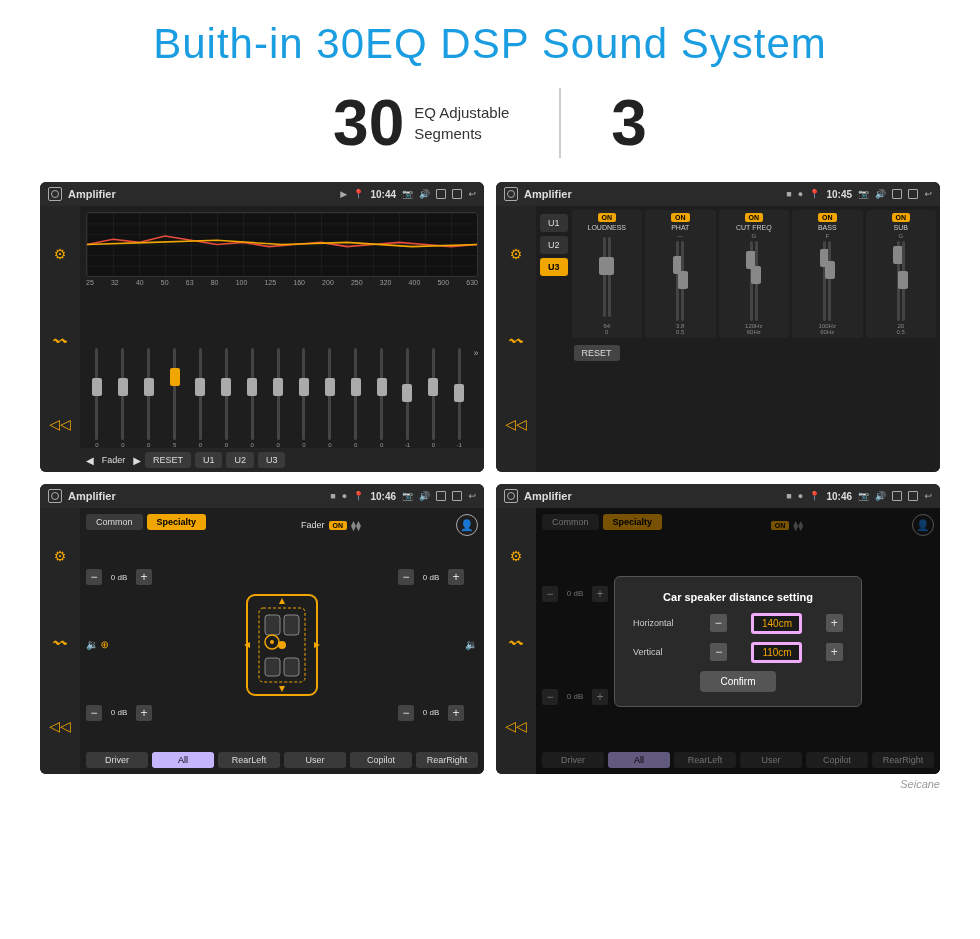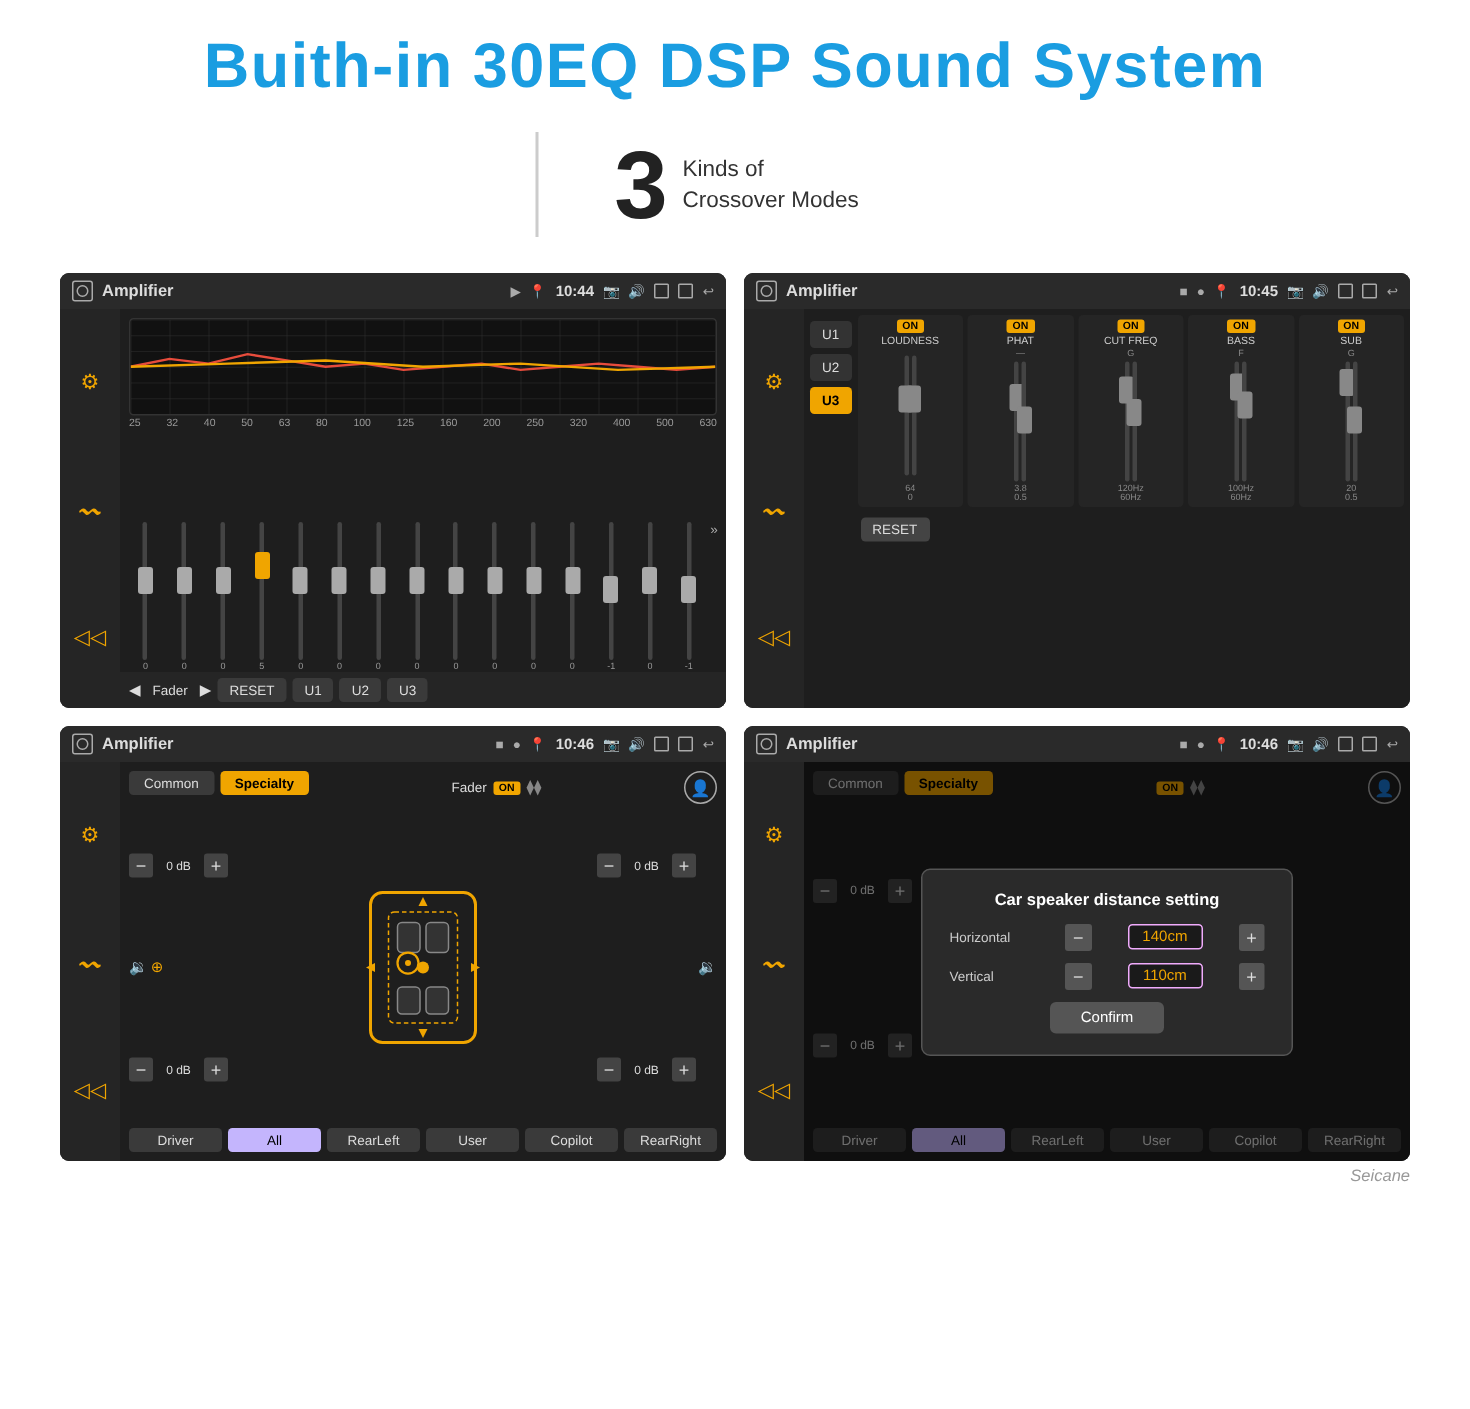--- a/index.html
+++ b/index.html
@@ -21,7 +21,7 @@
     .main-title {
       text-align: center;
       font-size: 42px;
-      font-weight: 700;
+      font-weight: 400;
       color: #1a9de1;
       margin-bottom: 20px;
       letter-spacing: 1px;

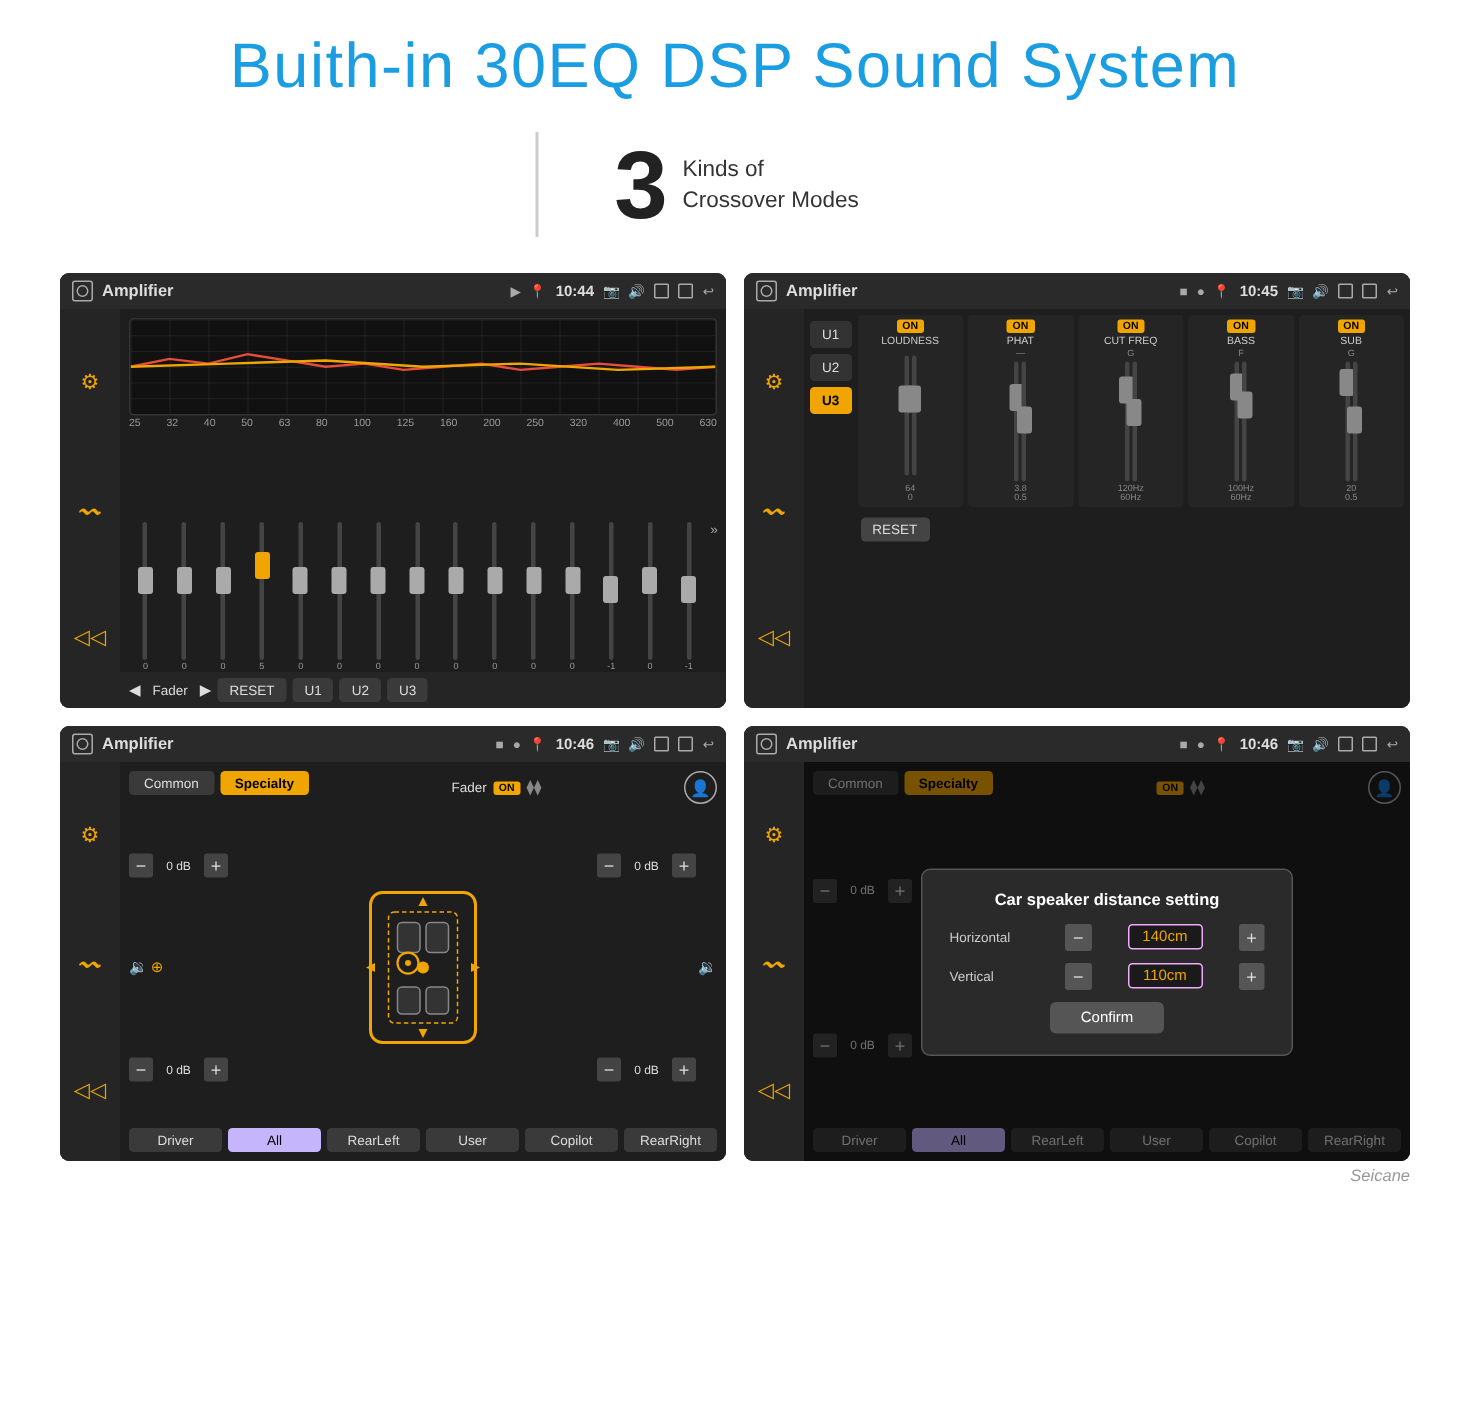--- a/index.html
+++ b/index.html
@@ -582,6 +582,10 @@
   <h1 class="main-title">Buith-in 30EQ DSP Sound System</h1>
 
   <div class="stats-row">
+    <div class="stat-block">
+      <span class="stat-number">30</span>
+      <span class="stat-label">EQ Adjustable<br>Segments</span>
+    </div>
     <div class="stat-divider"></div>
     <div class="stat-block">
       <span class="stat-number">3</span>

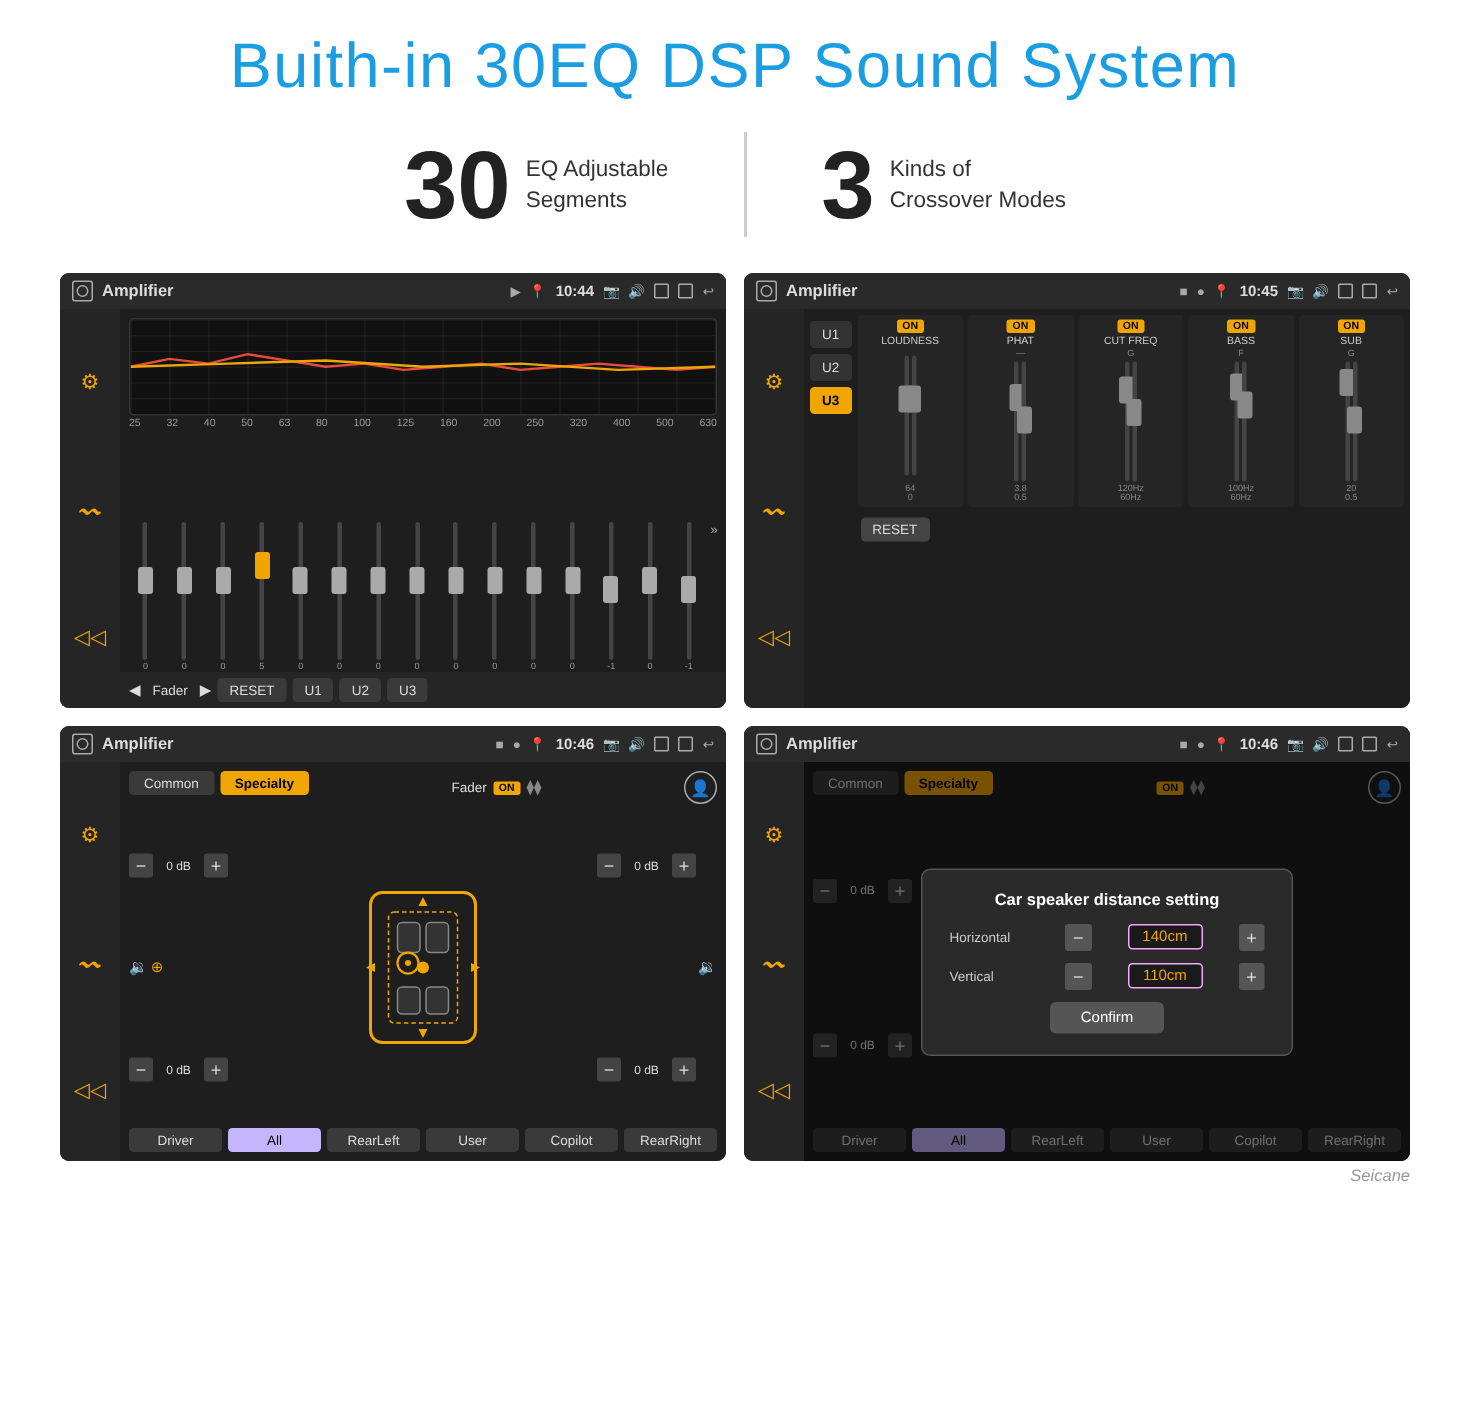--- a/index.html
+++ b/index.html
@@ -589,7 +589,6 @@
     <div class="stat-divider"></div>
     <div class="stat-block">
       <span class="stat-number">3</span>
-      <span class="stat-label">Kinds of<br>Crossover Modes</span>
     </div>
   </div>
 

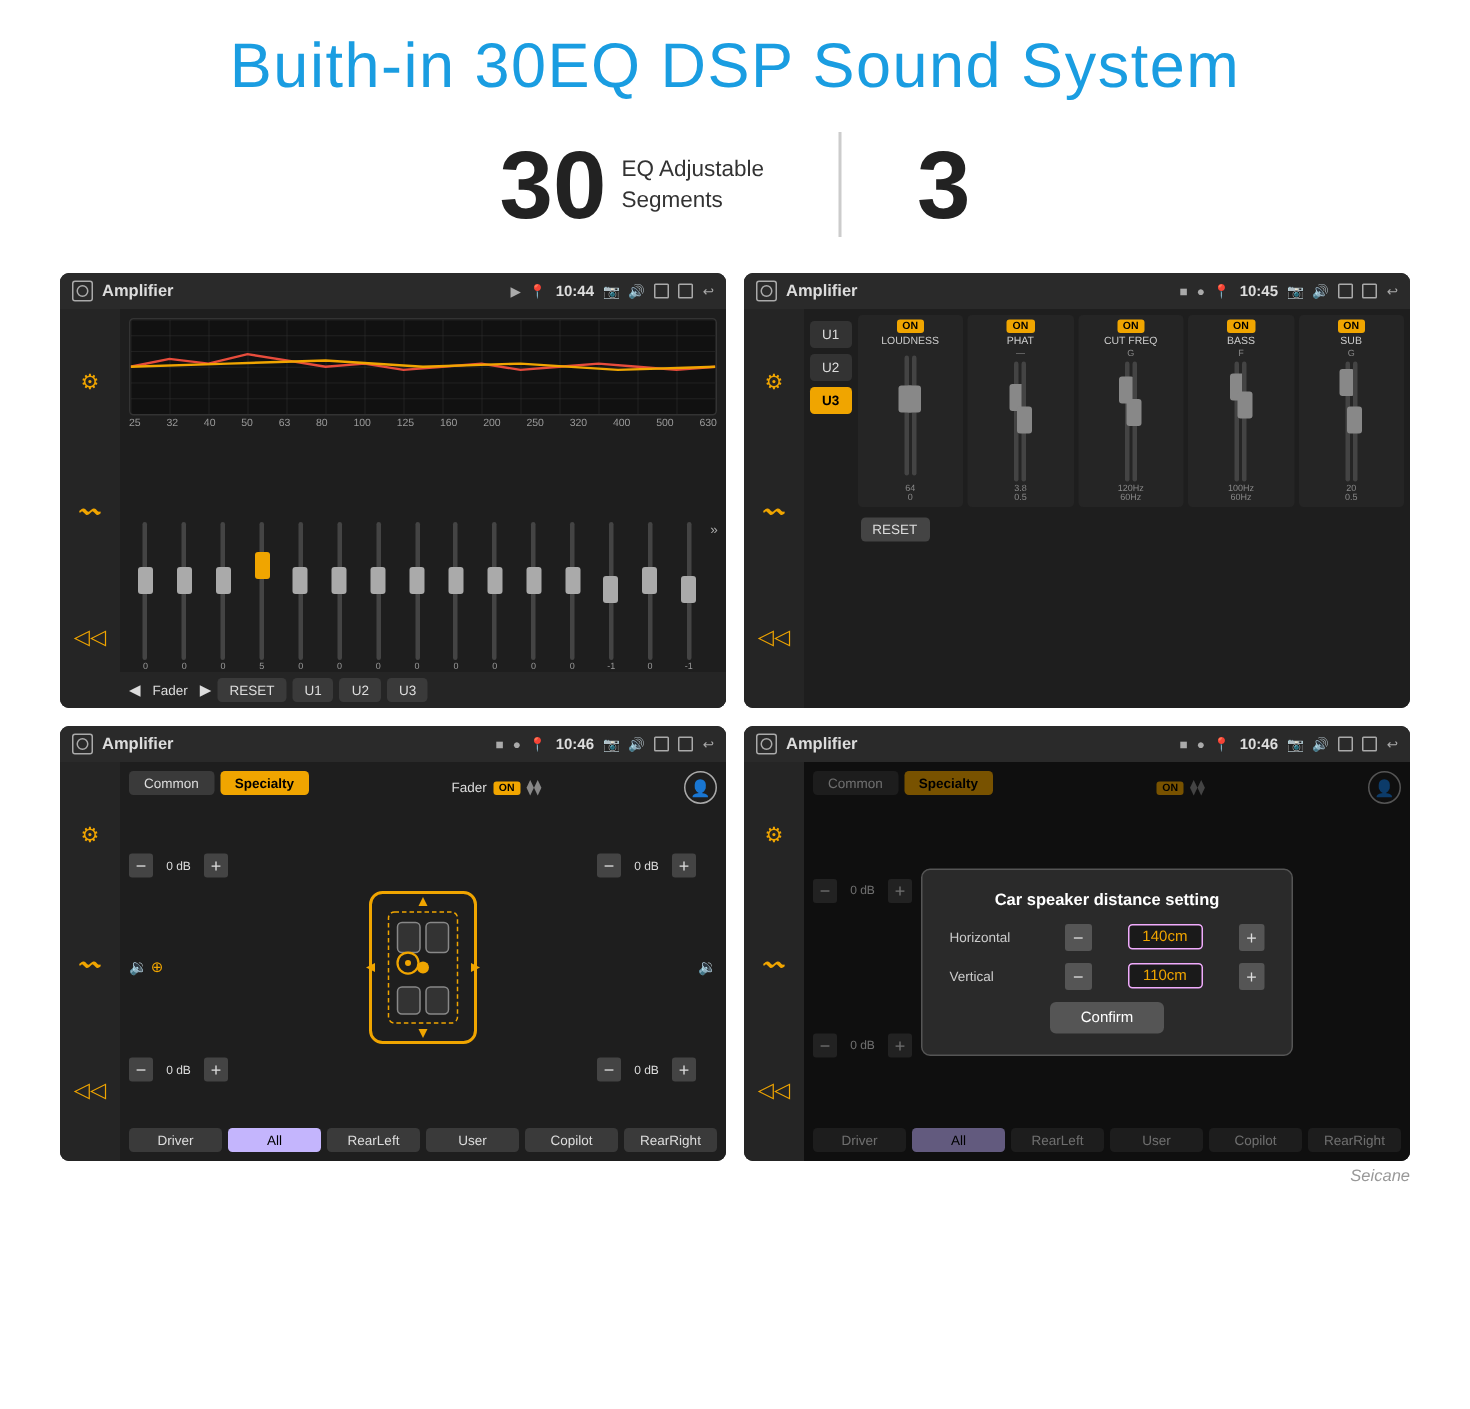--- a/index.html
+++ b/index.html
@@ -514,7 +514,7 @@
     }
     .modal-value-box {
       background: #1a1a1a;
-      border: 1px solid #f0abfc;
+      border: 3px solid #f0abfc;
       border-radius: 3px;
       padding: 2px 8px;
       font-size: 10px;

